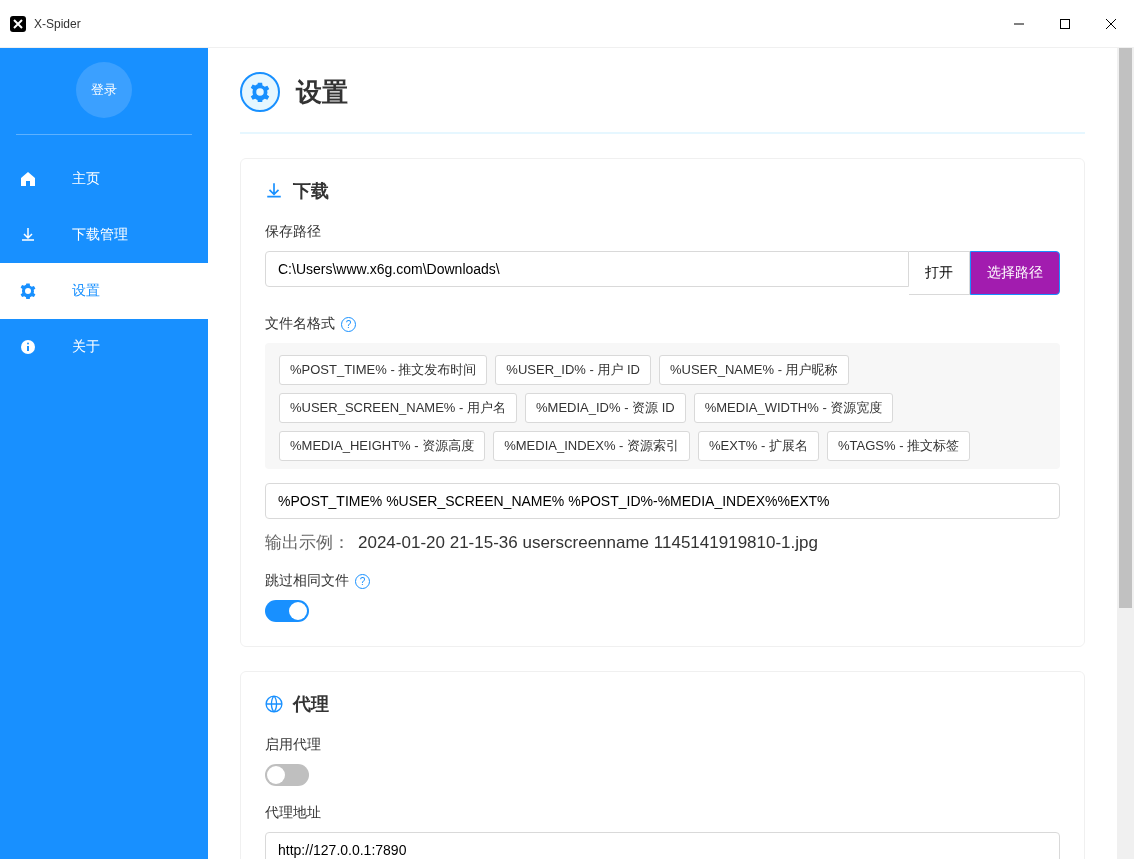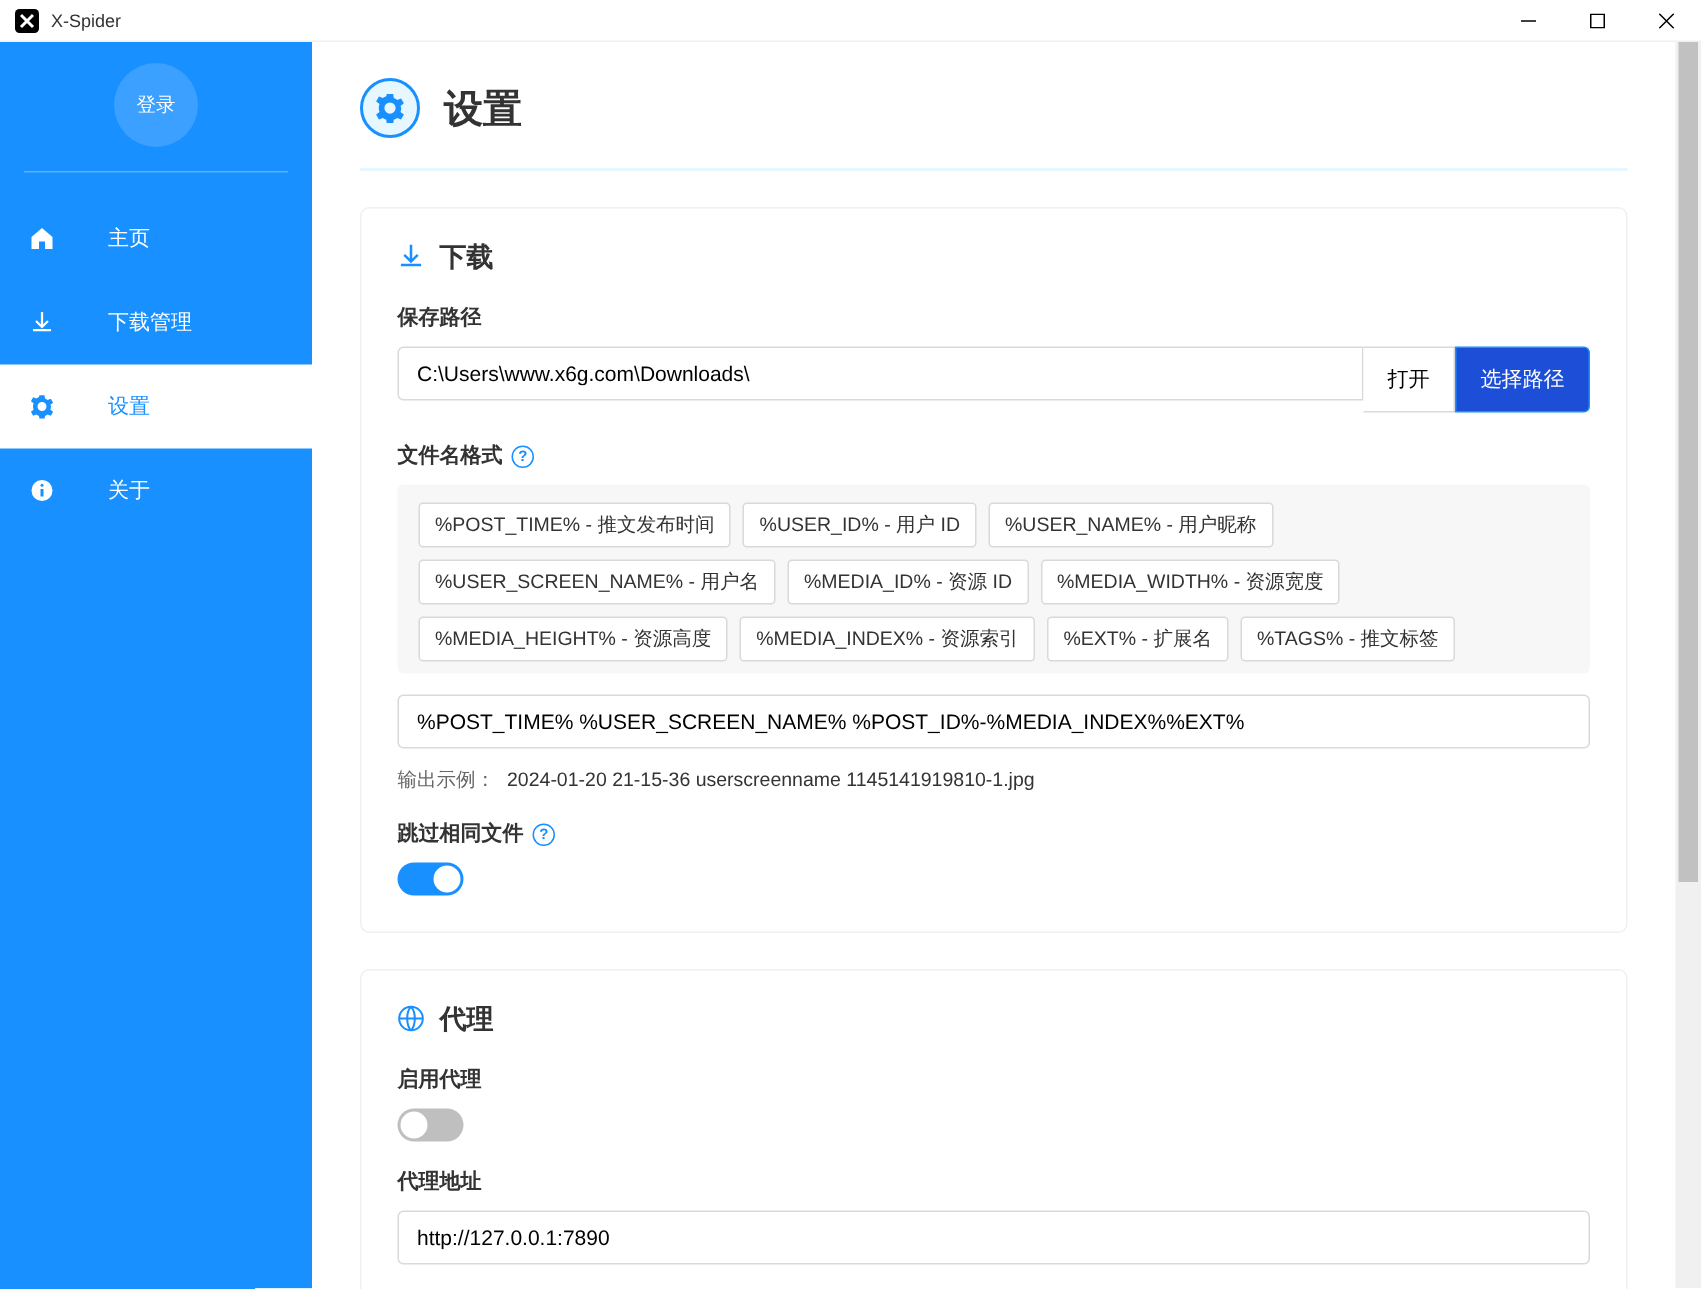--- a/index.html
+++ b/index.html
@@ -5,7 +5,7 @@
 * { margin: 0; padding: 0; box-sizing: border-box; }
 body { font-family: "Microsoft YaHei", "PingFang SC", sans-serif; font-size: 14px; color: #333; overflow: hidden; }
 .window { width: 1134px; height: 859px; background: #fff; display: flex; flex-direction: column; }
-.titlebar { height: 28px; display: flex; align-items: center; padding: 0 0 0 10px; background: #fff; border-bottom: 1px solid #f0f0f0; }
+.titlebar { height: 48px; display: flex; align-items: center; padding: 0 0 0 10px; background: #fff; border-bottom: 1px solid #f0f0f0; }
 .titlebar-icon { width: 16px; height: 16px; background: #000; border-radius: 3px; display: flex; align-items: center; justify-content: center; margin-right: 8px; }
 .titlebar-icon svg { width: 10px; height: 10px; }
 .titlebar-title { font-size: 12px; flex: 1; }

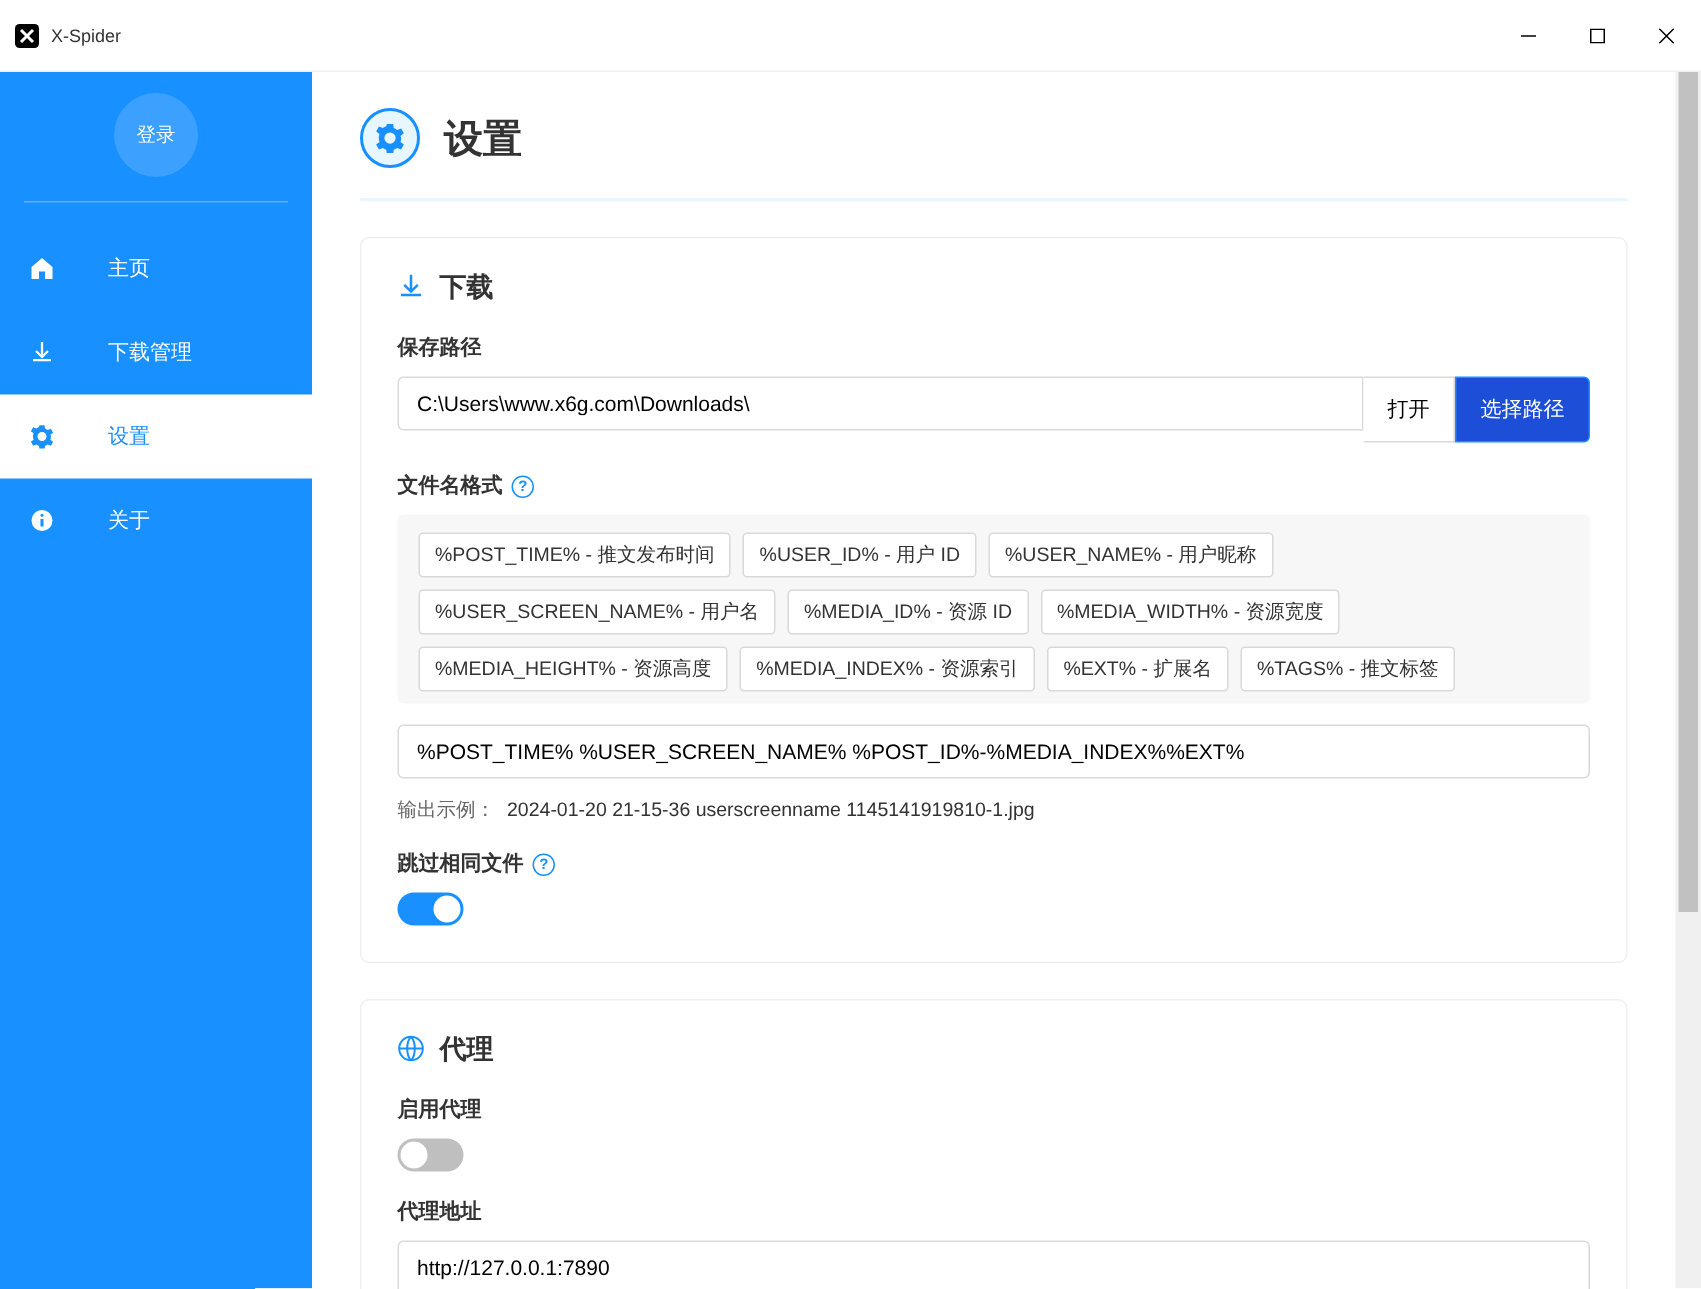--- a/index.html
+++ b/index.html
@@ -32,7 +32,7 @@
 .card-header { display: flex; align-items: center; margin-bottom: 20px; }
 .card-icon { width: 18px; height: 18px; margin-right: 10px; display: flex; align-items: center; justify-content: center; color: #1890ff; }
 .card-title { font-size: 18px; font-weight: 600; }
-.field-label { font-size: 14px; font-weight: 700; margin-bottom: 10px; display: flex; align-items: center; }
+.field-label { font-size: 14px; font-weight: 400; margin-bottom: 10px; display: flex; align-items: center; }
 .help-icon { width: 15px; height: 15px; border: 1px solid #1890ff; border-radius: 50%; color: #1890ff; font-size: 10px; display: inline-flex; align-items: center; justify-content: center; margin-left: 6px; cursor: pointer; }
 .input-group { display: flex; margin-bottom: 20px; }
 .text-input { flex: 1; height: 36px; border: 1px solid #d9d9d9; border-radius: 4px 0 0 4px; padding: 12px 12px; font-size: 14px; outline: none; font-family: inherit; }

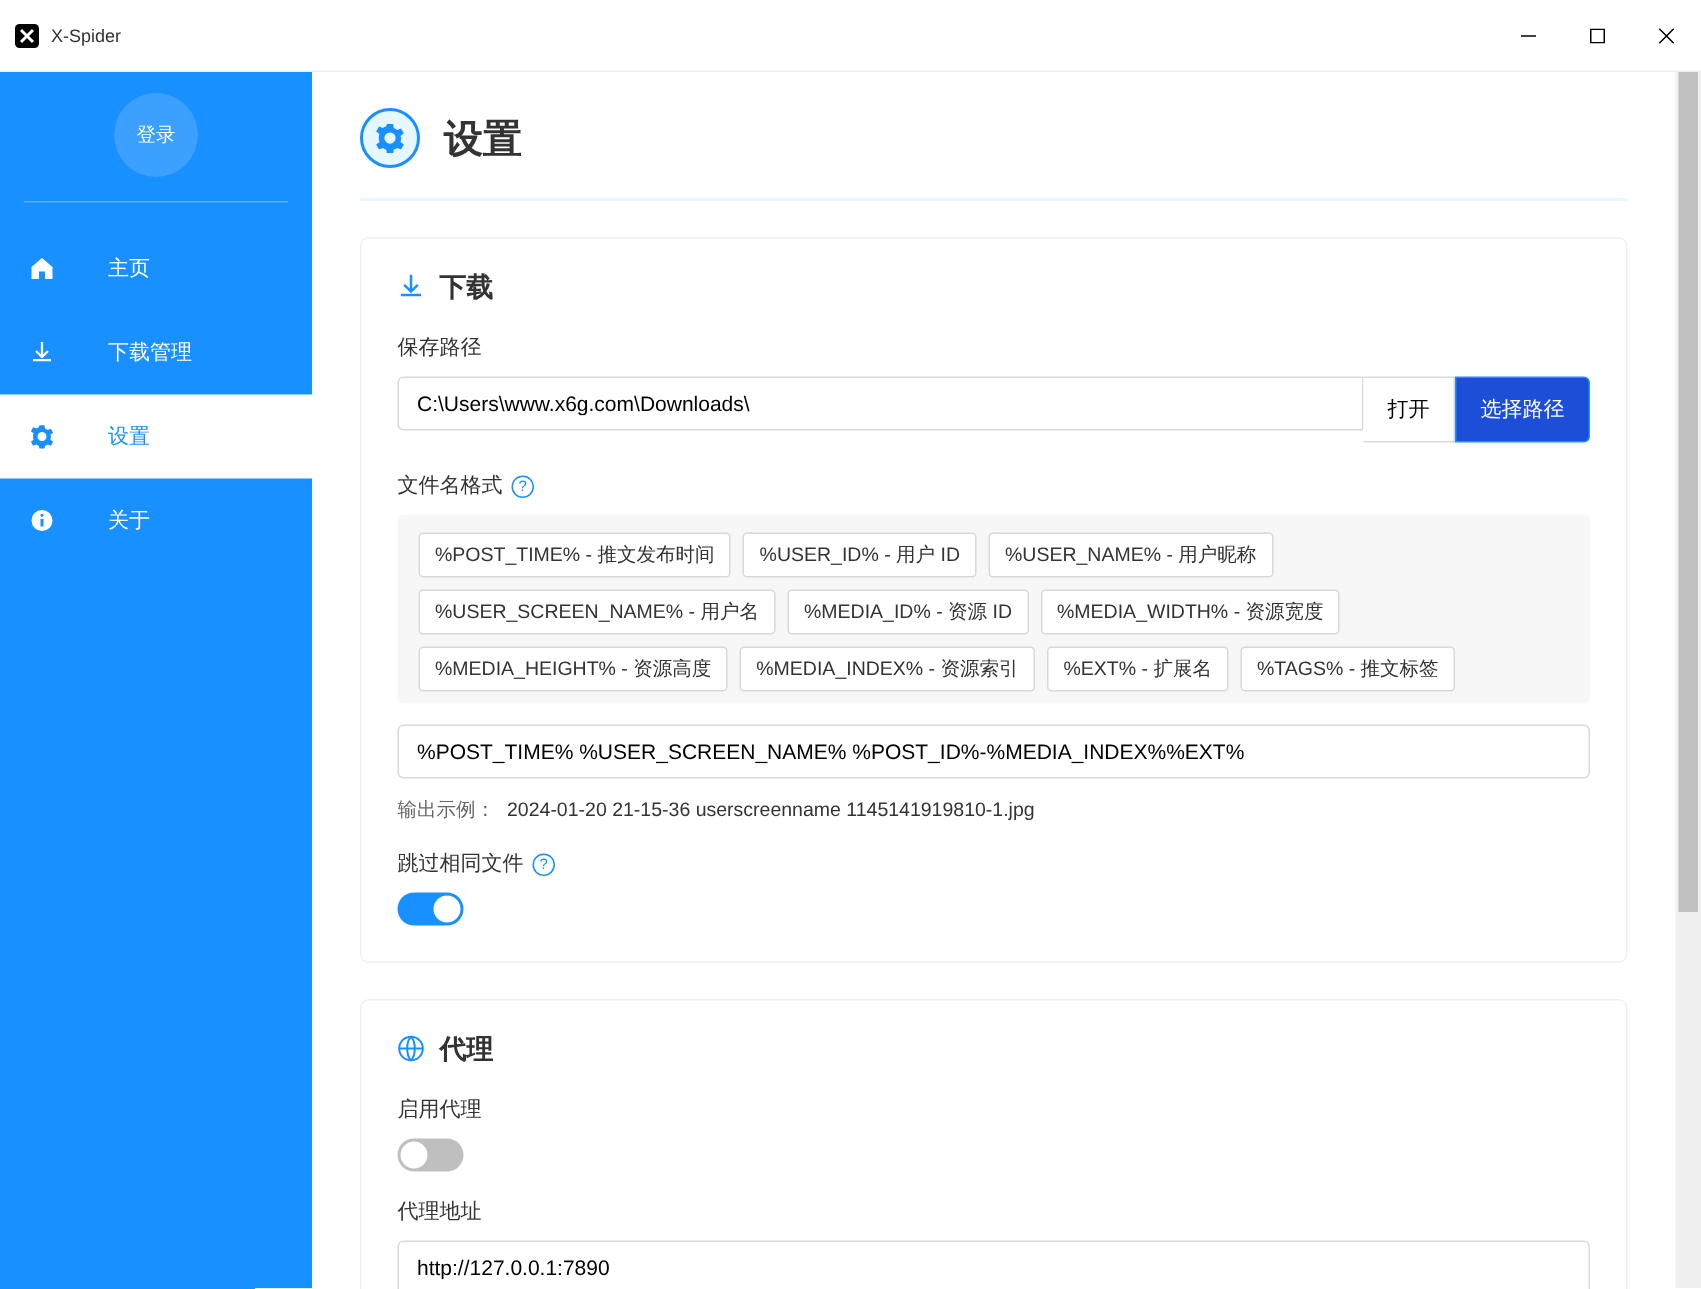--- a/index.html
+++ b/index.html
@@ -39,7 +39,7 @@
 .text-input.solo { border-radius: 4px; }
 .btn { height: 44px; padding: 0 16px; border: 1px solid #d9d9d9; background: #fff; cursor: pointer; font-size: 14px; font-family: inherit; }
 .btn.mid { border-left: none; border-radius: 0; }
-.btn.primary { background: #1d4ed8; color: #fff; border-color: #1890ff; border-radius: 0 4px 4px 0; }
+.btn.primary { background: #a21caf; color: #fff; border-color: #1890ff; border-radius: 0 4px 4px 0; }
 .vars-box { background: #f7f7f7; border-radius: 4px; padding: 12px 14px 8px; margin-bottom: 14px; }
 .vars-label { font-size: 13px; font-weight: 600; margin-bottom: 10px; }
 .tags { display: flex; flex-wrap: wrap; gap: 8px; }

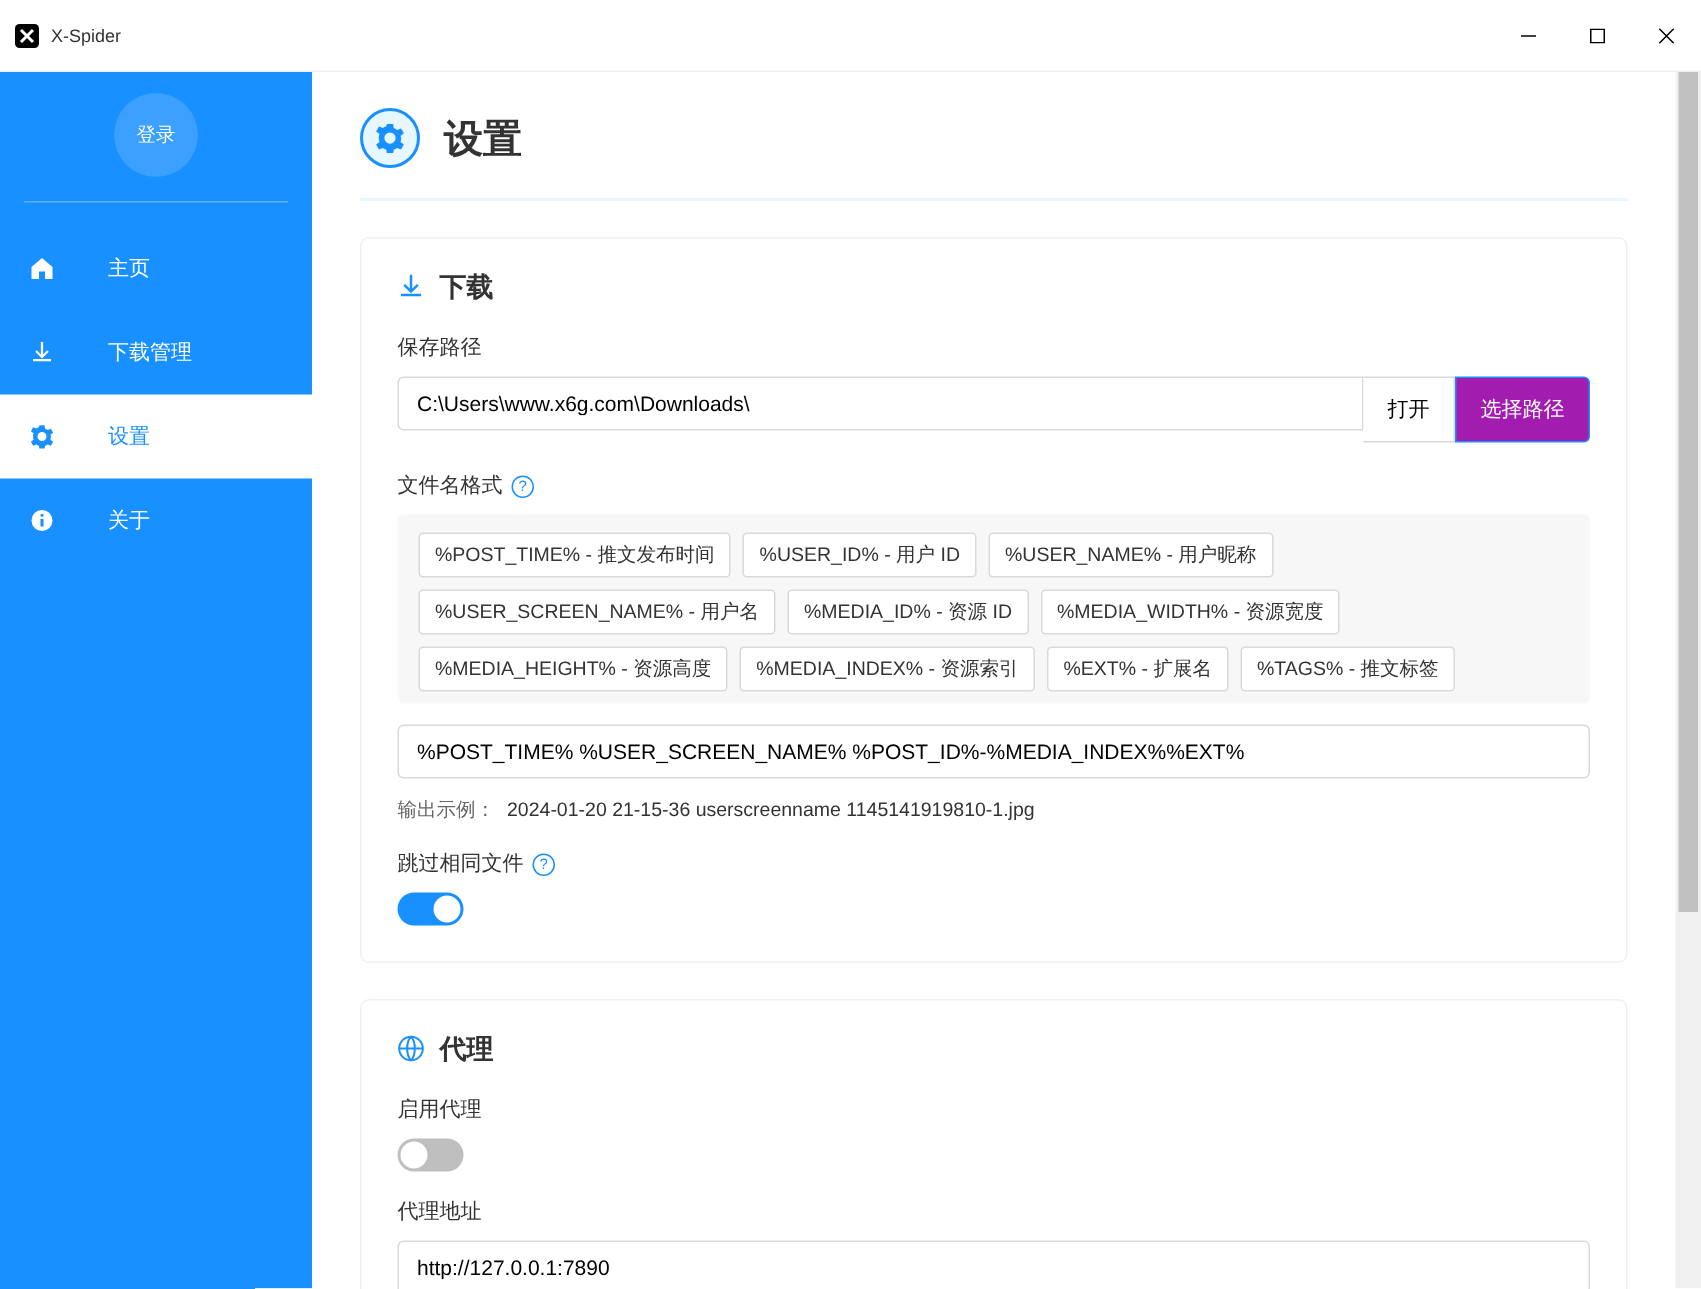--- a/index.html
+++ b/index.html
@@ -44,7 +44,7 @@
 .vars-label { font-size: 13px; font-weight: 600; margin-bottom: 10px; }
 .tags { display: flex; flex-wrap: wrap; gap: 8px; }
 .tag { border: 1px solid #d9d9d9; background: #fff; border-radius: 3px; padding: 5px 10px; font-size: 13px; cursor: pointer; }
-.example-line { font-size: 13px; color: #333; margin-top: 12px; margin-bottom: 18px; }
+.example-line { font-size: 17px; color: #333; margin-top: 12px; margin-bottom: 18px; }
 .example-label { color: #666; margin-right: 8px; }
 .toggle { width: 44px; height: 22px; border-radius: 11px; position: relative; cursor: pointer; transition: background 0.2s; }
 .toggle.on { background: #1890ff; }

